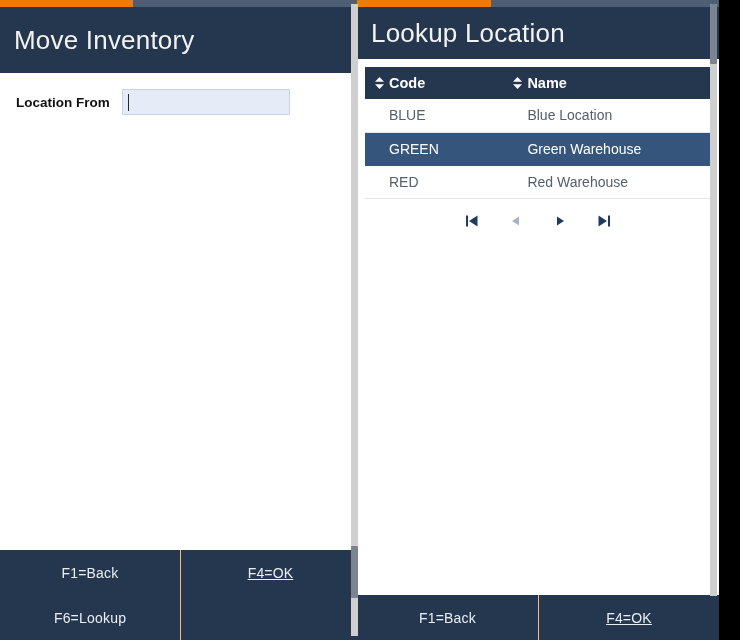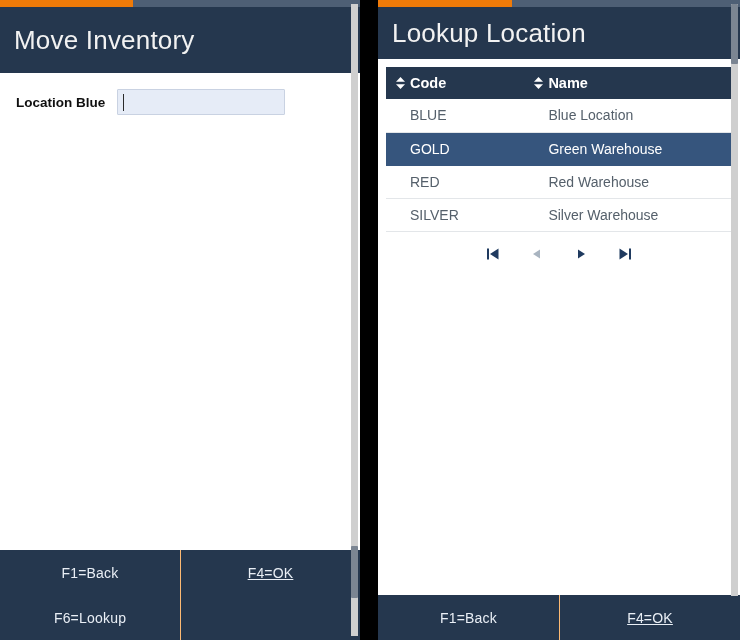--- a/index.html
+++ b/index.html
@@ -26,7 +26,7 @@
     overflow: hidden;
   }
   #panel-left  { left: 0px;   width: 360px; }
-  #panel-right { left: 378px; width: 362px; }
+  #panel-right { left: 357px; width: 362px; }
 
   
   .progress-strip {

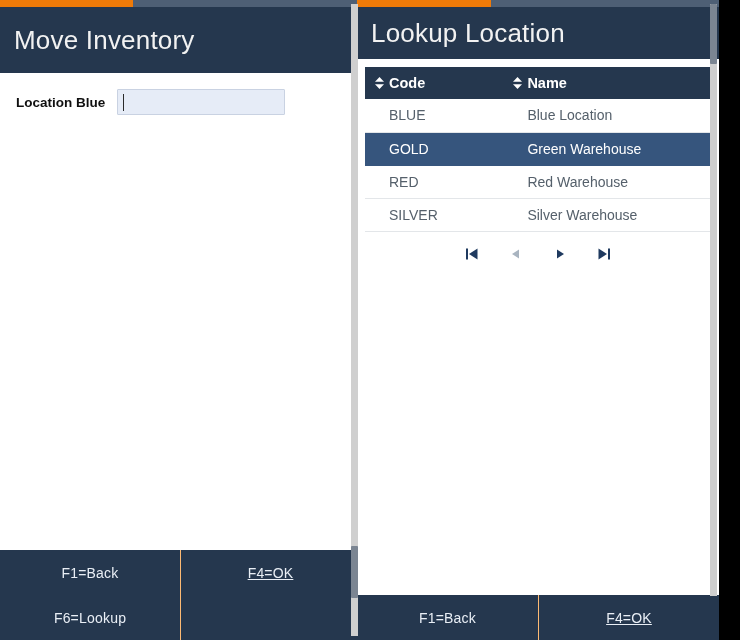--- a/index.html
+++ b/index.html
@@ -231,7 +231,7 @@
 
     <div class="form-body">
       <div class="field-row">
-        <label class="field-label">Location Blue</label>
+        <label class="field-label">Location From</label>
         <div class="field-input">
           <span class="caret"></span>
         </div>

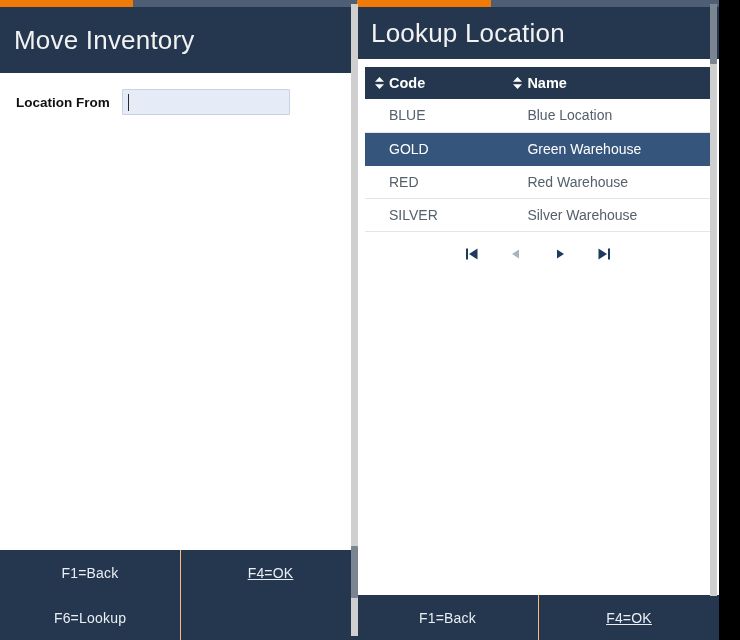--- a/index.html
+++ b/index.html
@@ -298,7 +298,7 @@
             <td>Blue Location</td>
           </tr>
           <tr class="selected">
-            <td>GOLD</td>
+            <td>GREEN</td>
             <td>Green Warehouse</td>
           </tr>
           <tr>

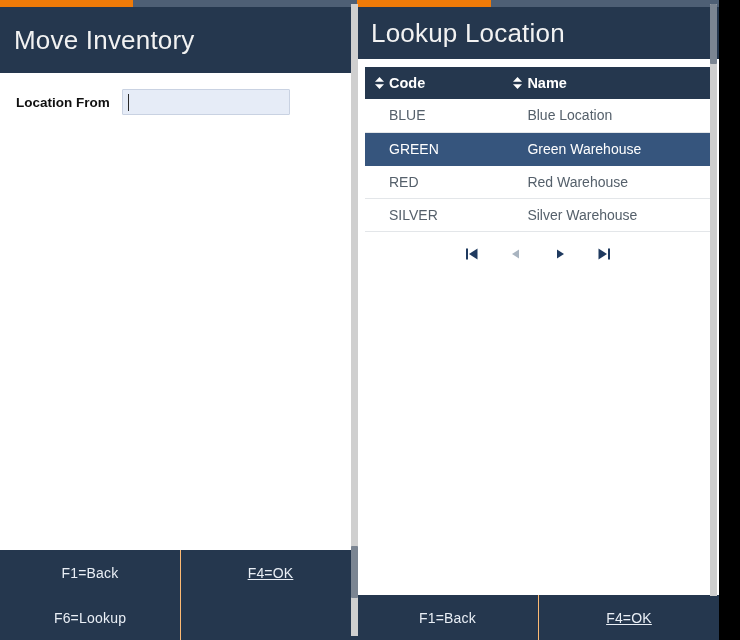--- a/index.html
+++ b/index.html
@@ -305,10 +305,6 @@
             <td>RED</td>
             <td>Red Warehouse</td>
           </tr>
-          <tr>
-            <td>SILVER</td>
-            <td>Silver Warehouse</td>
-          </tr>
         </tbody>
       </table>
 

